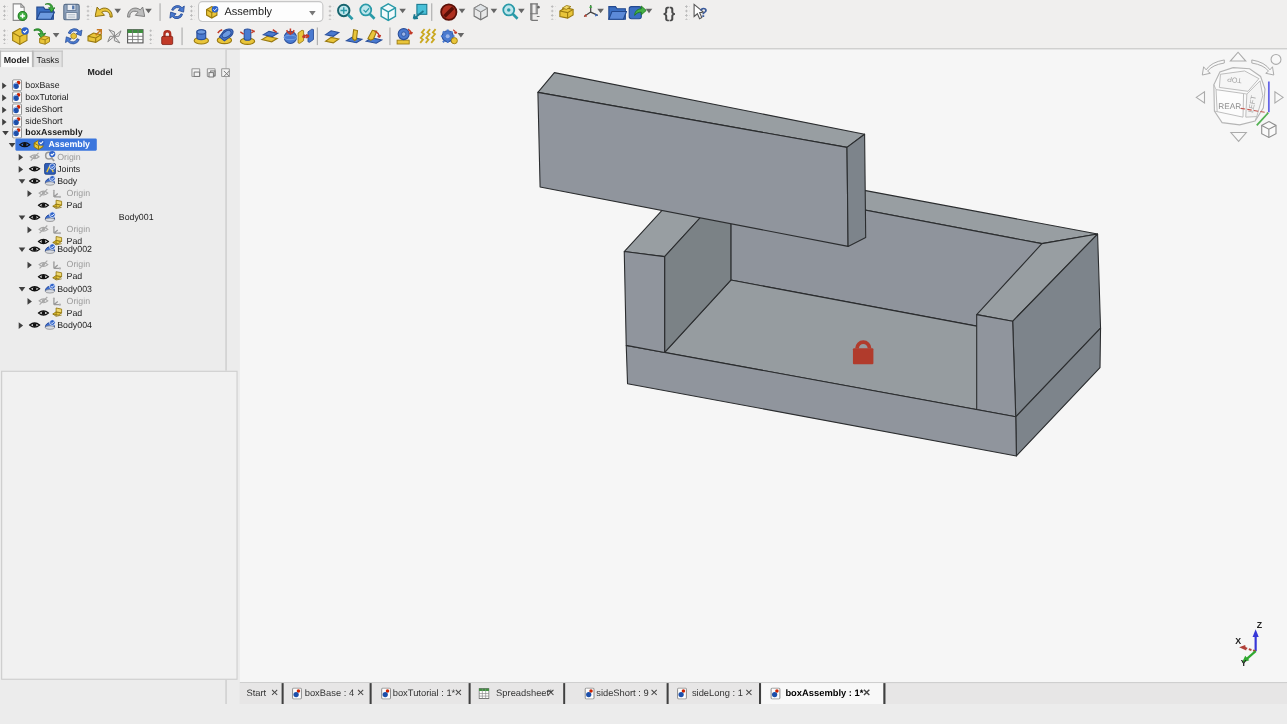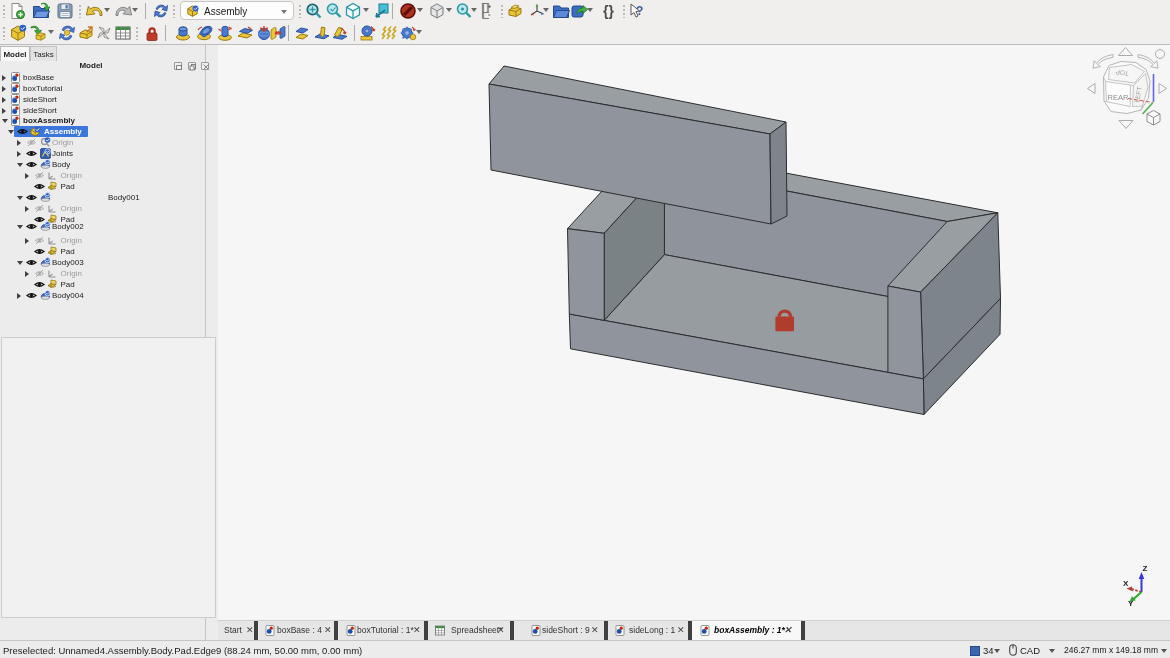--- a/index.html
+++ b/index.html
@@ -47,7 +47,7 @@
 #scene { position:absolute; left:0; top:0; }
 
 #mdibar { position:absolute; left:218px; top:620px; width:952px; height:20px; background:#e7e6e6; border-top:1px solid #cfcfcf; }
-.mtb { position:absolute; top:0; height:19px; border-right:4px solid #404040; font-size:8.5px; color:#333; padding-top:4px; white-space:nowrap; background:#e7e6e6; }
+.mtb { position:absolute; top:0; height:19px; border-right:2px solid #404040; font-size:8.5px; color:#333; padding-top:4px; white-space:nowrap; background:#e7e6e6; }
 .mtb .x { color:#444; font-size:9px; }
 .mtb svg { position:absolute; top:4px; width:10px; height:11px; }
 .mtb.active { background:#f8f8f8; font-weight:bold; color:#000;font-style:italic; }

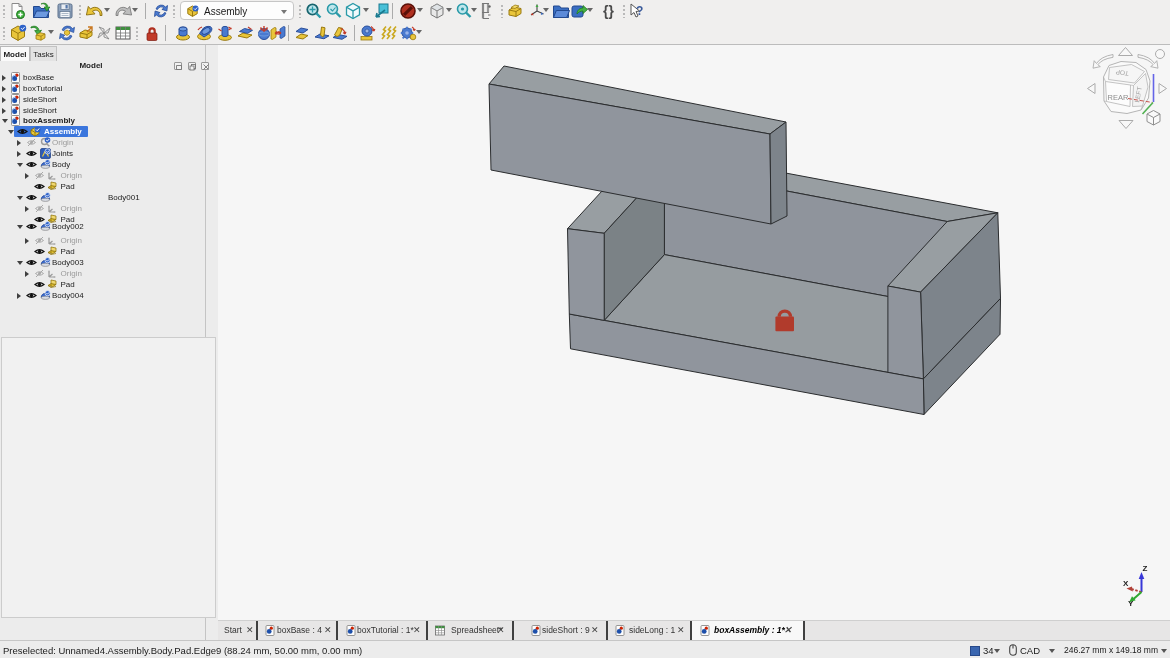--- a/index.html
+++ b/index.html
@@ -50,7 +50,7 @@
 .mtb { position:absolute; top:0; height:19px; border-right:2px solid #404040; font-size:8.5px; color:#333; padding-top:4px; white-space:nowrap; background:#e7e6e6; }
 .mtb .x { color:#444; font-size:9px; }
 .mtb svg { position:absolute; top:4px; width:10px; height:11px; }
-.mtb.active { background:#f8f8f8; font-weight:bold; color:#000;font-style:italic; }
+.mtb.active { background:#f8f8f8; font-weight:bold; color:#000; }
 
 #statusbar { position:absolute; left:0; top:640px; width:1170px; height:18px; background:#ececec; border-top:1px solid #c6c6c6; font-size:9.5px; color:#1a1a1a; }
 #statusbar .msg { position:absolute; left:3px; top:4px; }

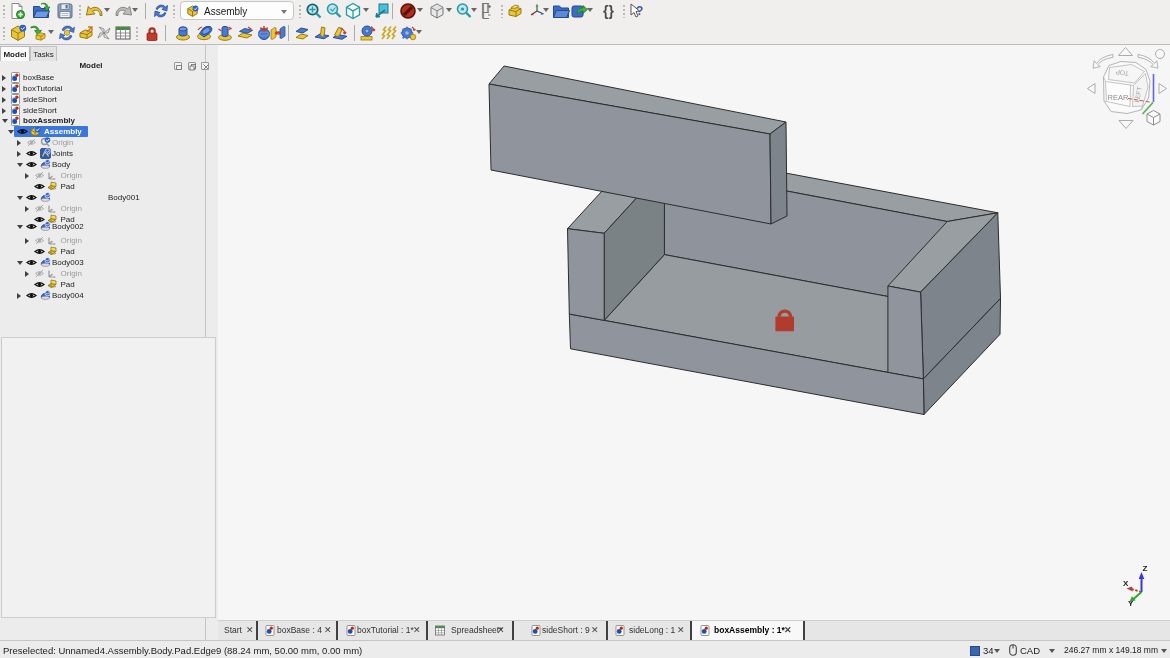--- a/index.html
+++ b/index.html
@@ -763,20 +763,6 @@
         <span class="x" style="position:absolute;left:92px;top:4px">✕</span>
       </div>
 </div>
-<div id="statusbar">
-<div class="msg">Preselected: Unnamed4.Assembly.Body.Pad.Edge9 (88.24 mm, 50.00 mm, 0.00 mm)</div>
-<div class="sb" style="left:970px;top:5px;width:10px;height:10px;background:#3a66b0;border:1px solid #27498a"></div>
-<div class="sb" style="left:983px">34</div>
-<div class="sb" style="left:994px;top:8px;width:0;height:0;border-left:3.5px solid transparent;border-right:3.5px solid transparent;border-top:4px solid #555"></div>
-<svg class="sb" style="left:1009px;top:3px;width:8px;height:12px" viewBox="0 0 8 12">
-        <rect x="0.7" y="0.7" width="6.6" height="10.6" rx="3.3" fill="none" stroke="#444" stroke-width="1.1"></rect>
-        <line x1="4" y1="1" x2="4" y2="4.5" stroke="#444" stroke-width="1.1"></line>
-      </svg>
-<div class="sb" style="left:1020px">CAD</div>
-<div class="sb" style="left:1049px;top:8px;width:0;height:0;border-left:3.5px solid transparent;border-right:3.5px solid transparent;border-top:4px solid #555"></div>
-<div class="sb" style="left:1064px;font-size:8.5px">246.27 mm x 149.18 mm</div>
-<div class="sb" style="left:1161px;top:8px;width:0;height:0;border-left:3.5px solid transparent;border-right:3.5px solid transparent;border-top:4px solid #555"></div>
-</div>
 </div>
 
 </body></html>

